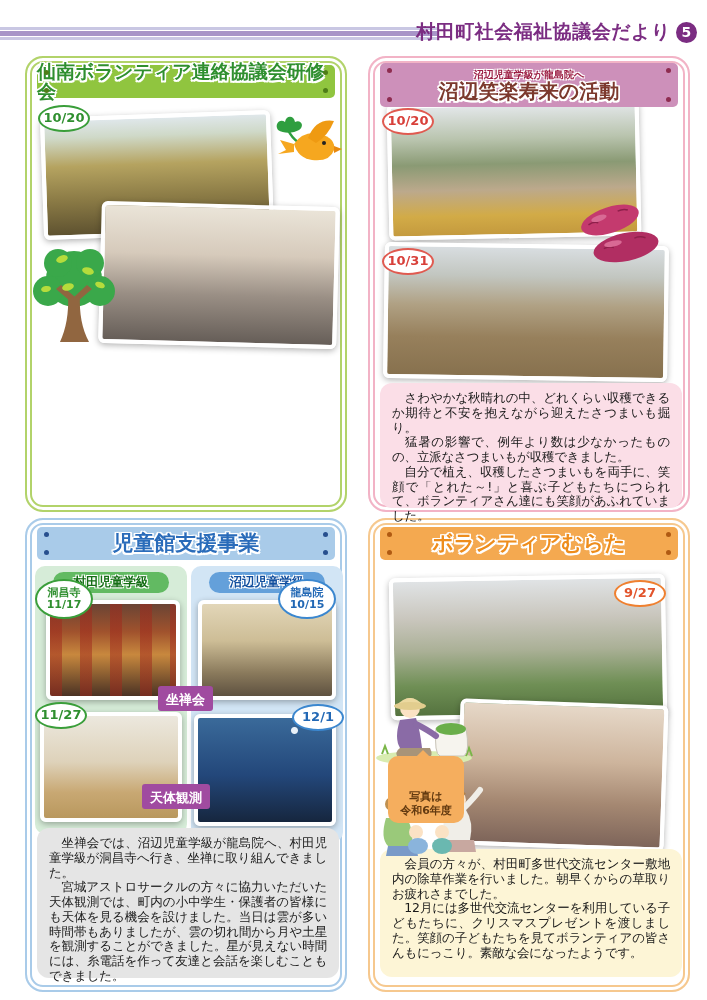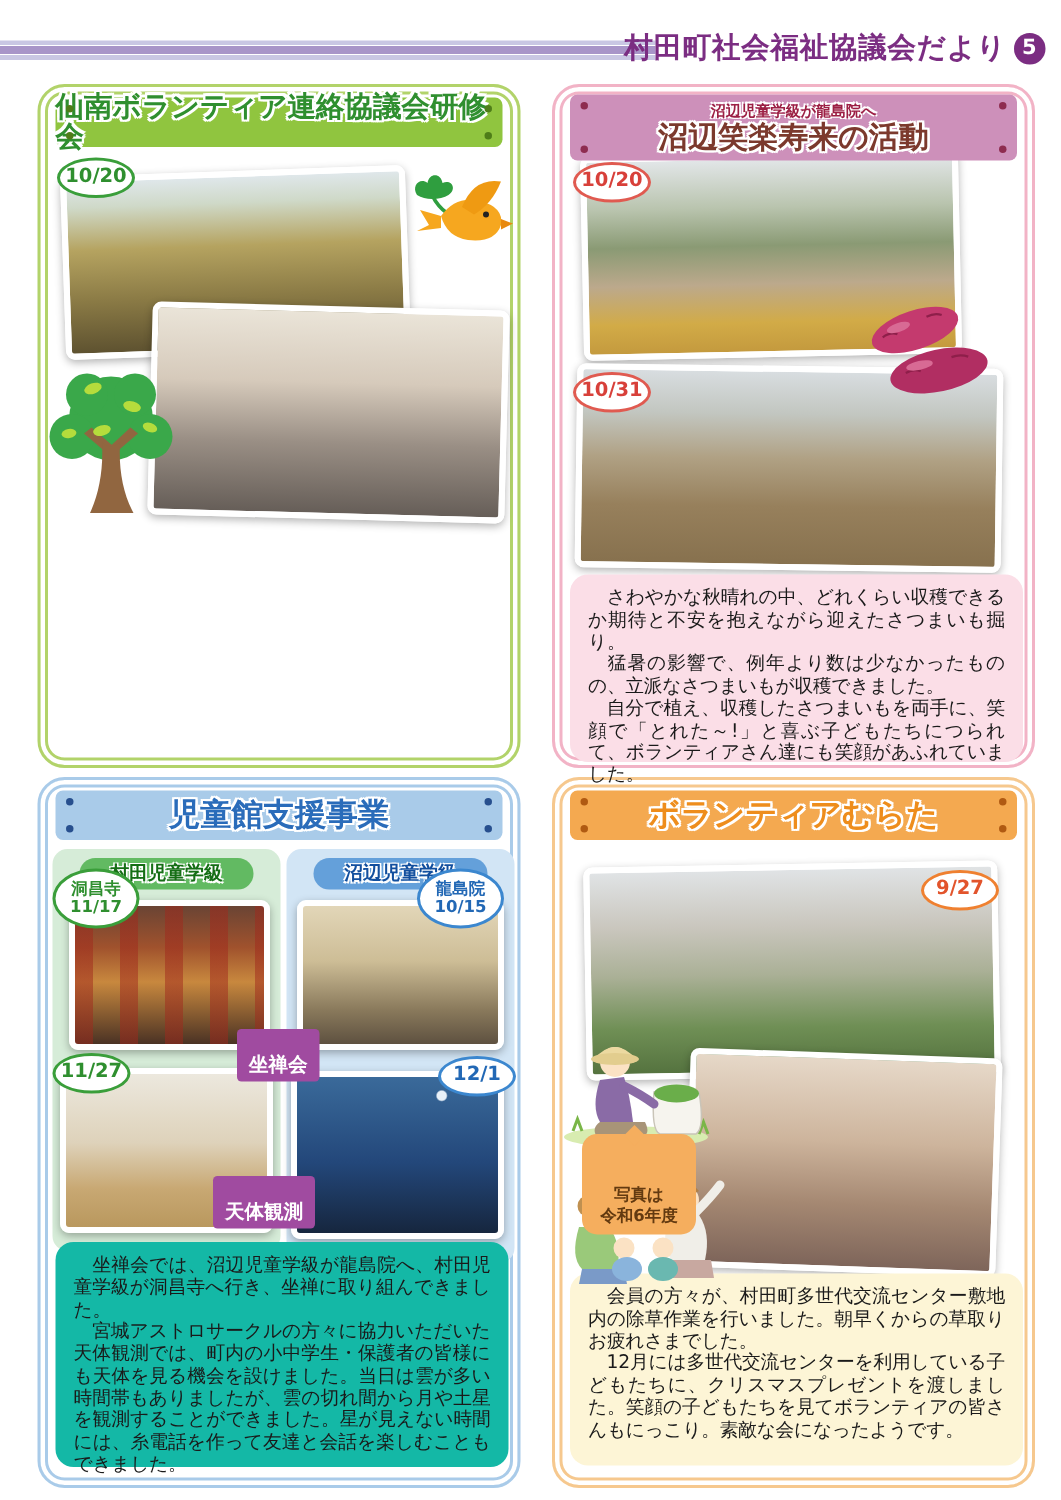--- a/index.html
+++ b/index.html
@@ -92,7 +92,7 @@
   .cb-b { background:#64a0da; color:#124f9e; }
   .purple-tag {
     position:absolute; background:#a04ba0; color:#fff; font-weight:bold; font-size:13px;
-    padding:15px 8px 2px; border-radius:3px; z-index:6;
+    padding:5px 8px 2px; border-radius:3px; z-index:6;
   }
   .panel { position:absolute; border-radius:10px; z-index:1; }
   .panel-g { left:8px; top:46px; width:152px; height:268px; background:#d6ecd8; }

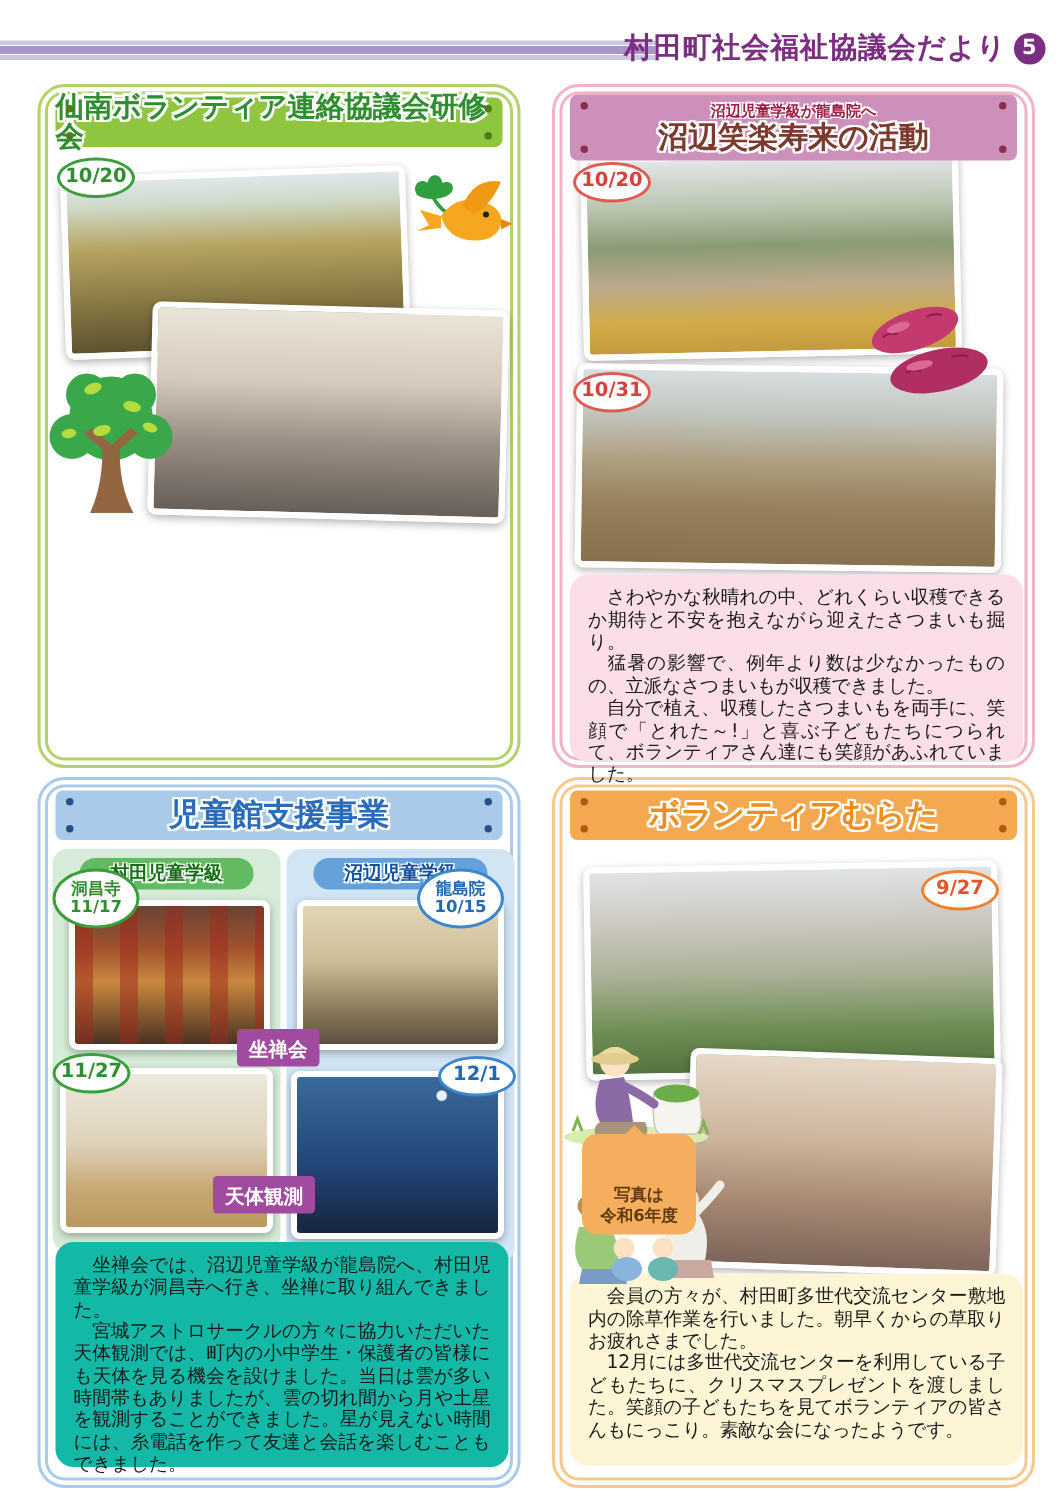--- a/index.html
+++ b/index.html
@@ -105,7 +105,7 @@
   }
   .bb-green  { left:10px; top:281px; width:302px; height:166px; background:#f3f9dd; }
   .bb-pink   { left:10px; top:325px; width:302px; height:125px; background:#fbdee7; }
-  .bb-blue   { left:10px; top:308px; width:302px; height:150px; background:#14b8a6; }
+  .bb-blue   { left:10px; top:308px; width:302px; height:150px; background:#e5e5e5; }
   .bb-cream  { left:10px; top:329px; width:302px; height:128px; background:#fdf5d6; }
   
   .bubble {

